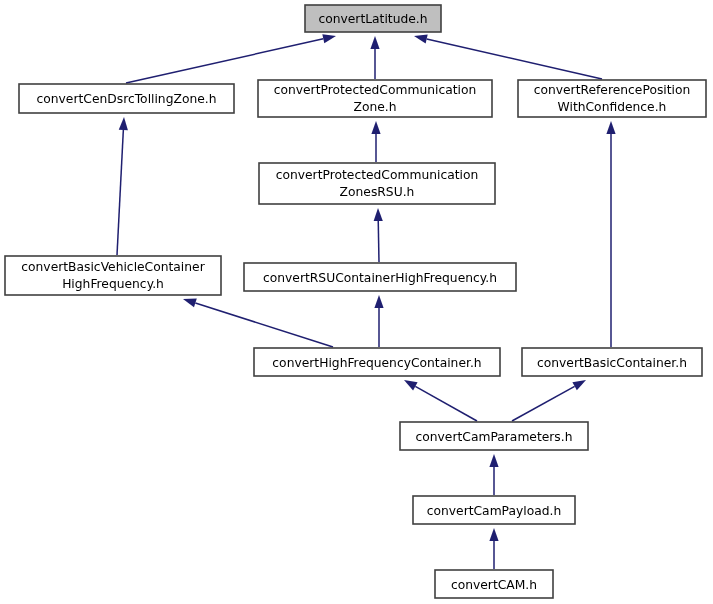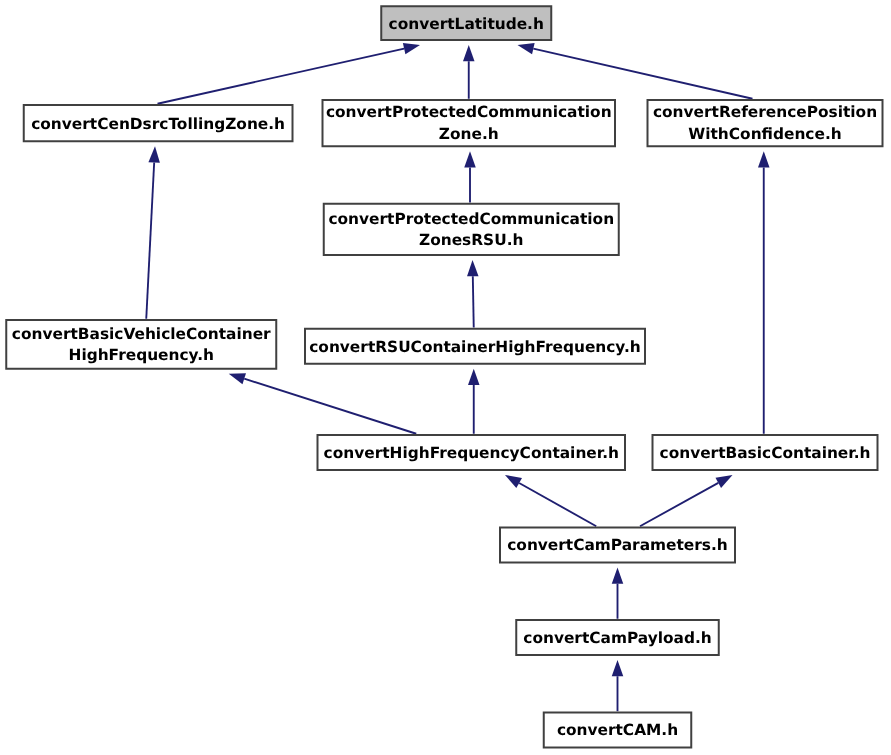--- a/index.html
+++ b/index.html
@@ -17,7 +17,6 @@
     position: relative;
     width: 713px;
     height: 604px;
-    font-weight: bold;
   }
   svg#dep-graph {
     display: block;

